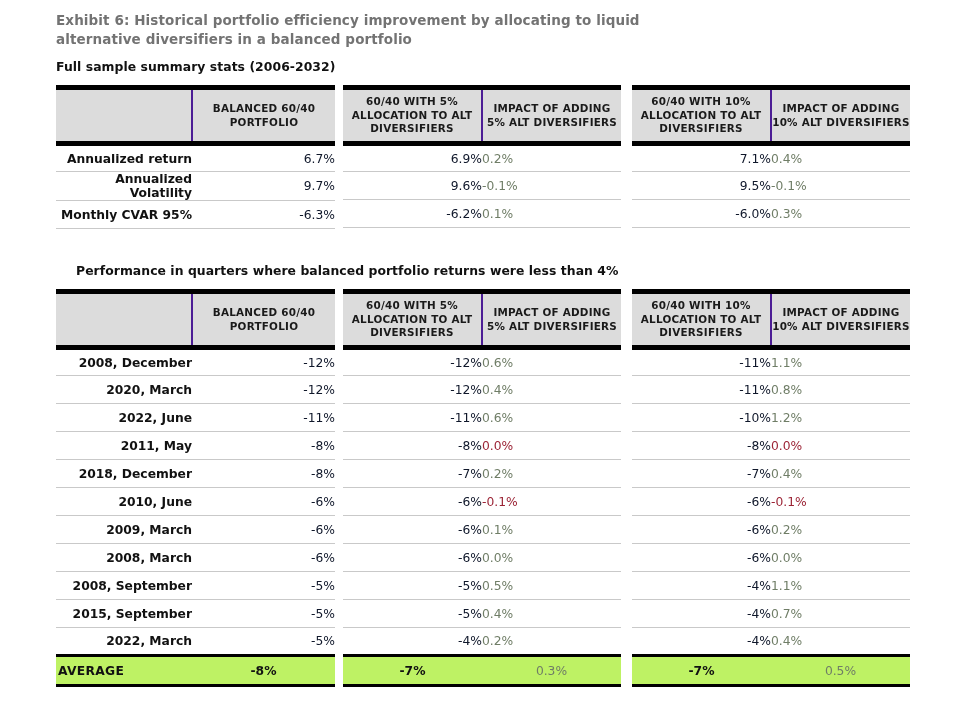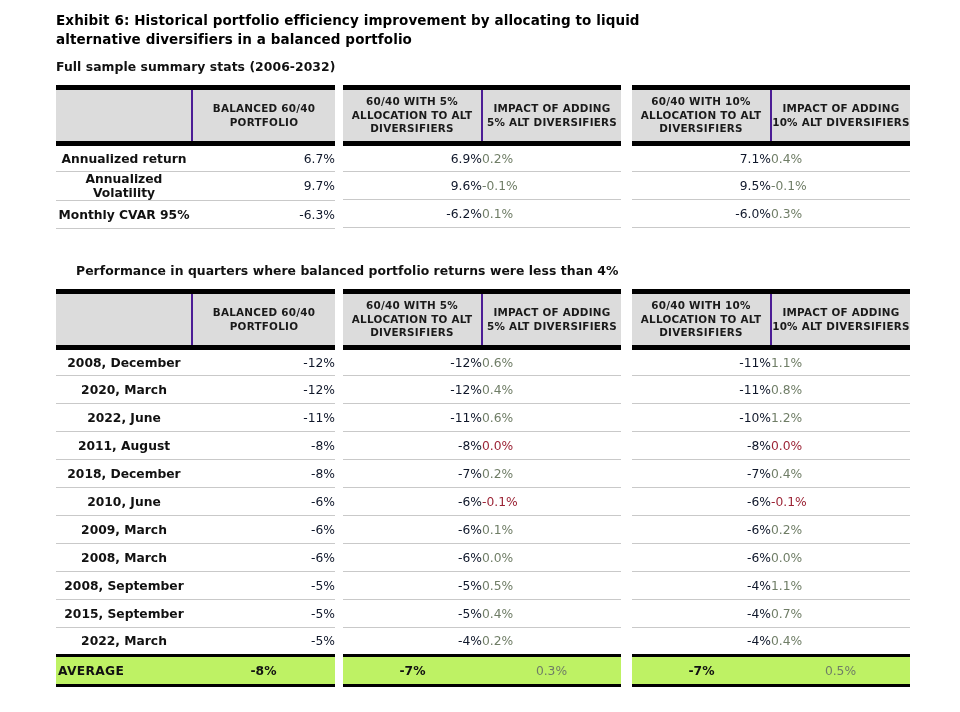--- a/index.html
+++ b/index.html
@@ -32,7 +32,7 @@
     font-size: 13.5px;
     font-weight: bold;
     line-height: 1.42;
-    color: #000000;
+    color: #737373;
     letter-spacing: 0.1px;
   }
 

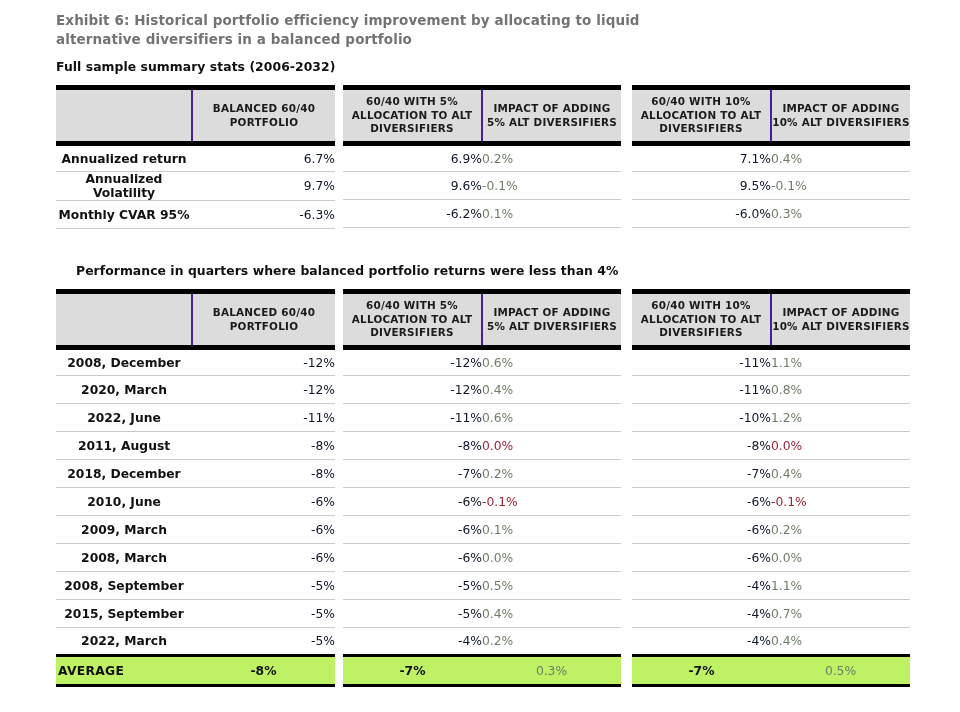--- a/index.html
+++ b/index.html
@@ -86,7 +86,7 @@
   }
   .row-label {
     font-weight: bold;
-    text-align: center;
+    text-align: right;
     padding-left: 2px;
     color: #111111;
   }

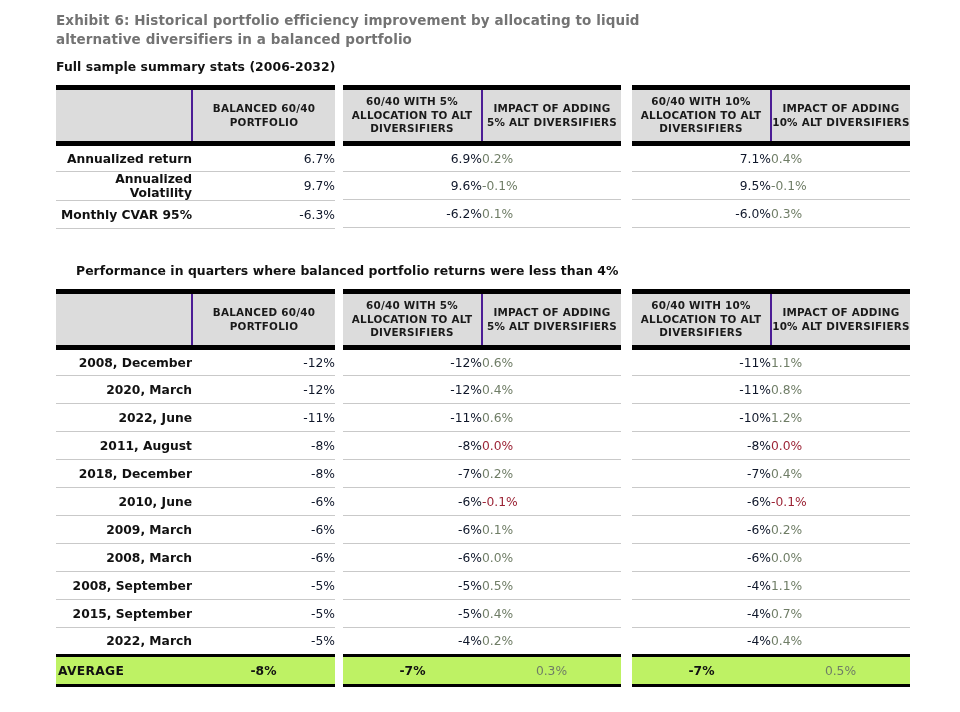--- a/index.html
+++ b/index.html
@@ -242,7 +242,7 @@
           <td class="row-cell row-val">-11%</td>
         </tr>
       <tr>
-          <td class="row-cell row-label">2011, August</td>
+          <td class="row-cell row-label">2011, May</td>
           <td class="row-cell row-val">-8%</td>
         </tr>
       <tr>

